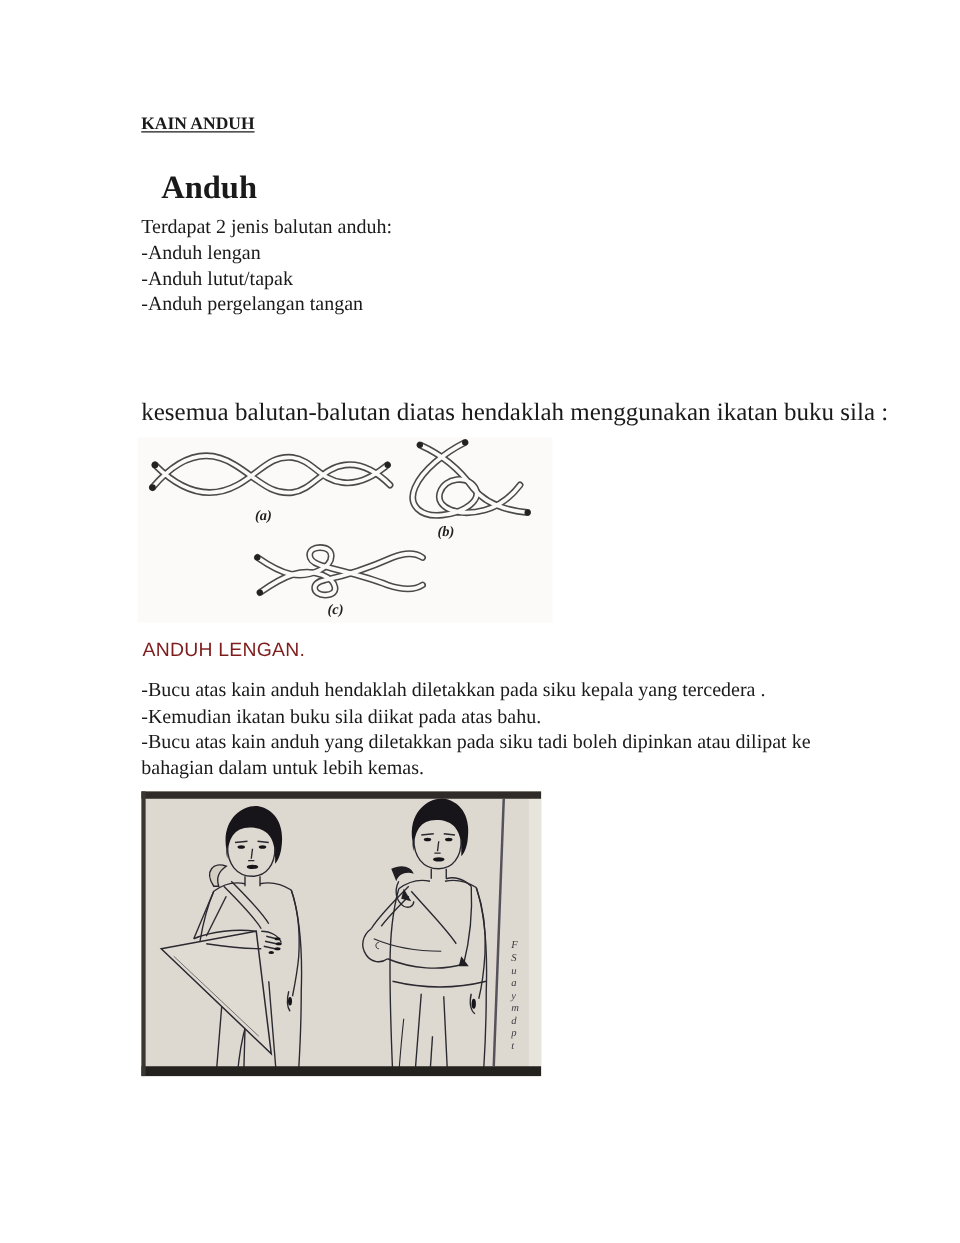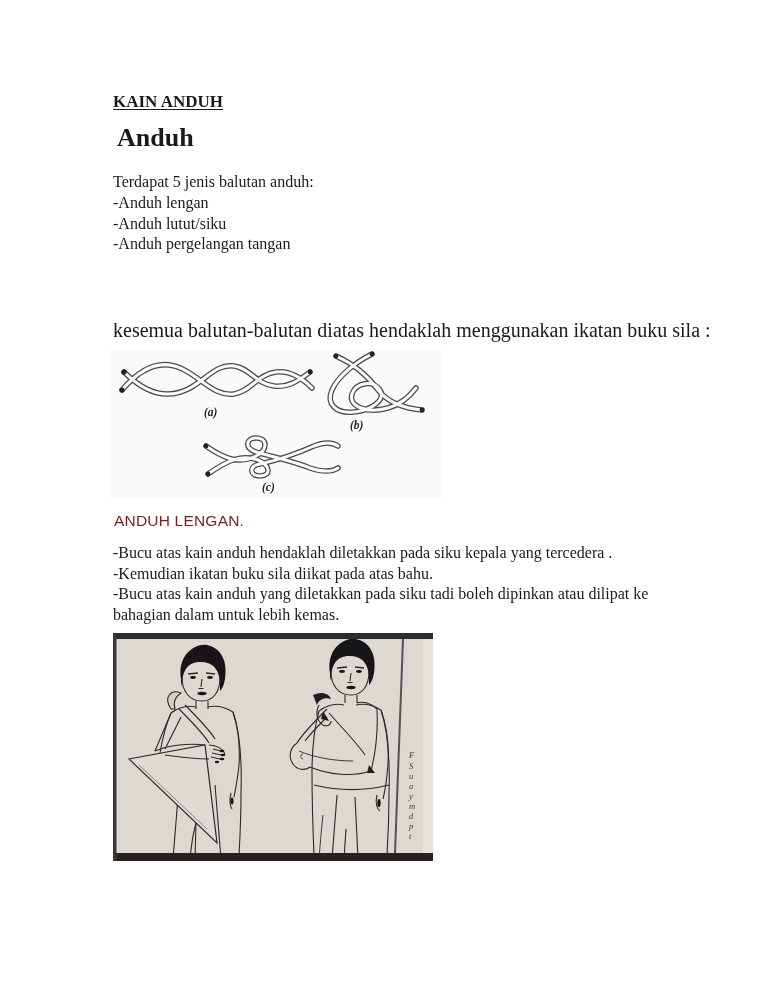--- a/index.html
+++ b/index.html
@@ -9,7 +9,7 @@
   }
   .title{
     position:absolute;left:113px;top:92px;
-    font-size:17px;font-weight:bold;
+    font-size:14px;font-weight:bold;
     text-decoration:underline;text-underline-offset:2px;
   }
   .heading{

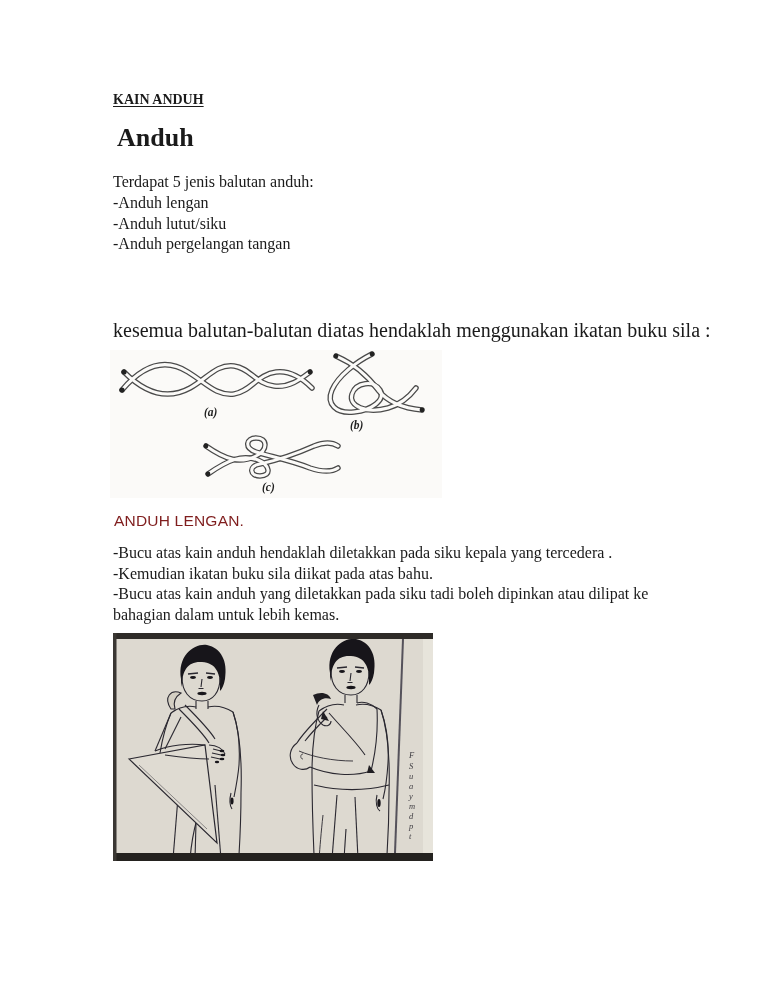--- a/index.html
+++ b/index.html
@@ -13,7 +13,7 @@
     text-decoration:underline;text-underline-offset:2px;
   }
   .heading{
-    position:absolute;left:113px;top:117px;margin:4px;
+    position:absolute;left:113px;top:117px;margin:16px;
     font-size:26px;font-weight:bold;line-height:34px;
   }
   .intro-block{

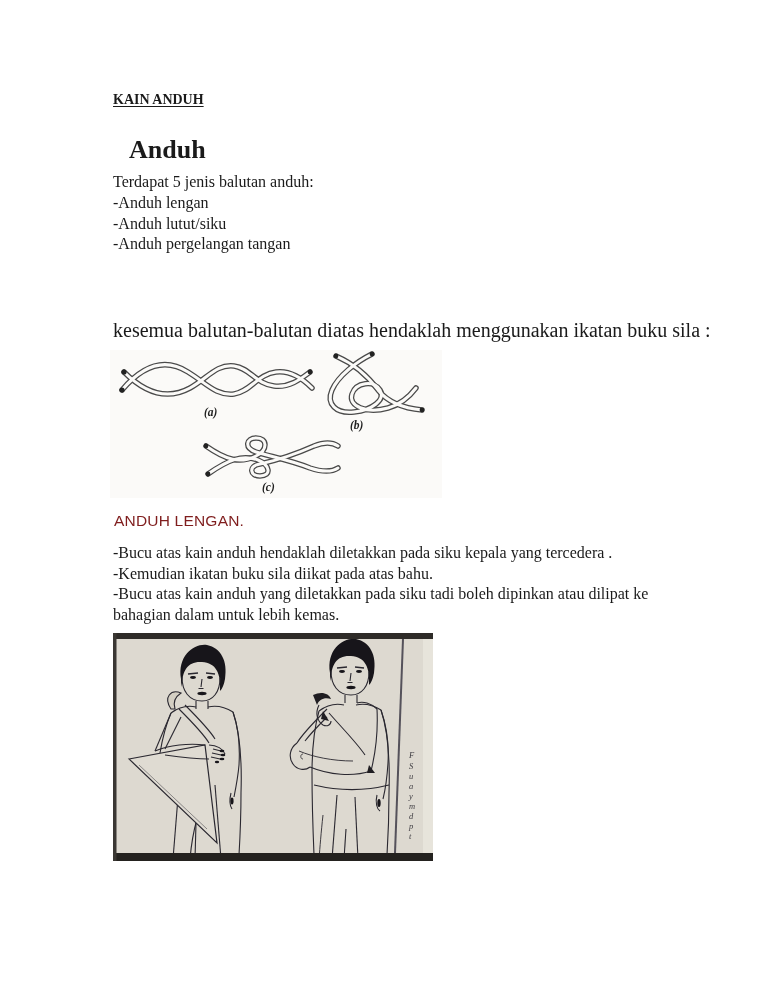--- a/index.html
+++ b/index.html
@@ -54,7 +54,7 @@
   <h1 class="heading">Anduh</h1>
 
   <div class="intro-block">
-    <div>Terdapat 5 jenis balutan anduh:</div>
+    <div>Terdapat 2 jenis balutan anduh:</div>
     <div>-Anduh lengan</div>
     <div>-Anduh lutut/siku</div>
     <div>-Anduh pergelangan tangan</div>

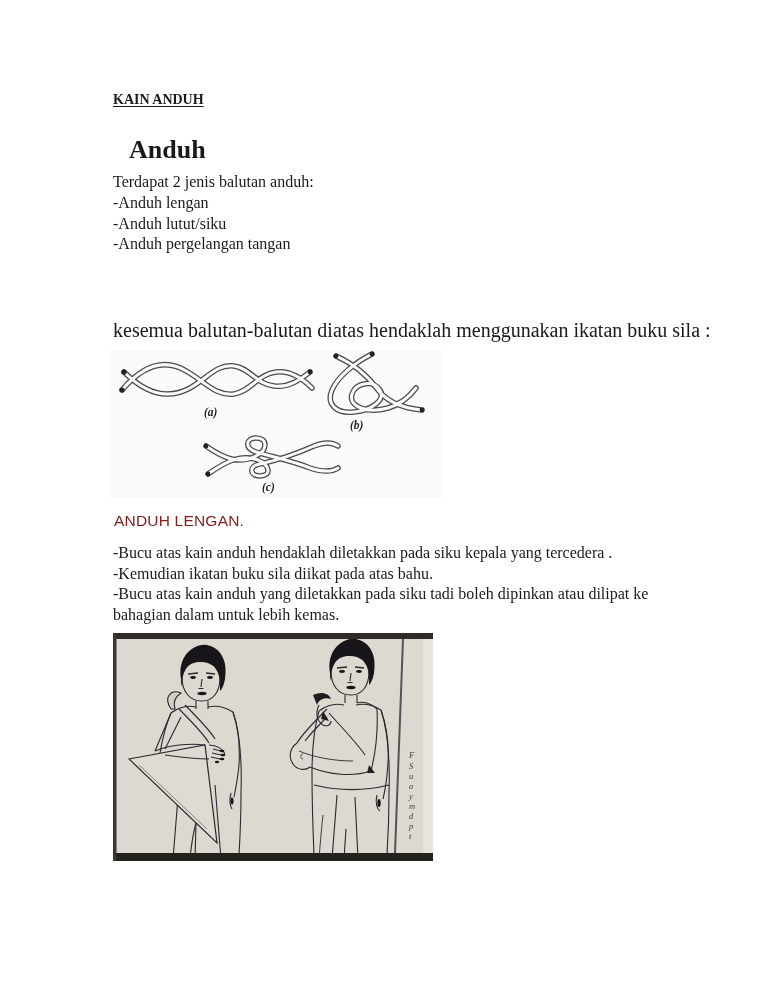--- a/index.html
+++ b/index.html
@@ -56,7 +56,7 @@
   <div class="intro-block">
     <div>Terdapat 2 jenis balutan anduh:</div>
     <div>-Anduh lengan</div>
-    <div>-Anduh lutut/siku</div>
+    <div>-Anduh lutut/tapak</div>
     <div>-Anduh pergelangan tangan</div>
   </div>
 

